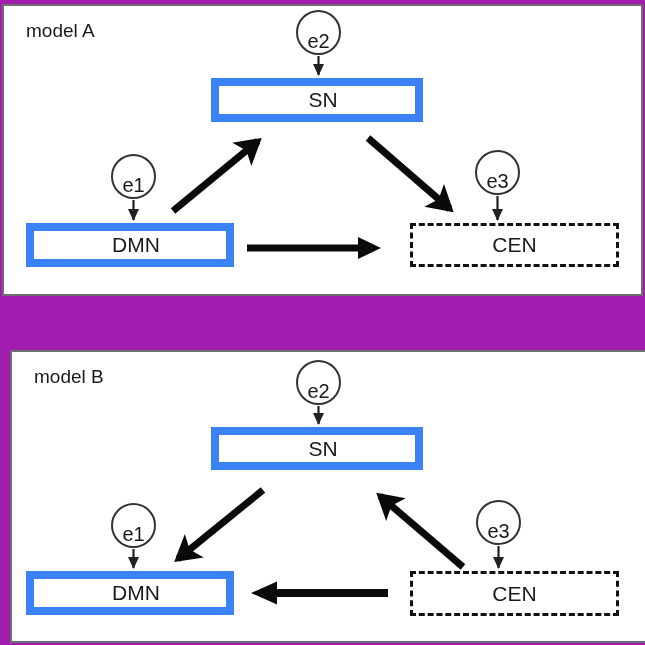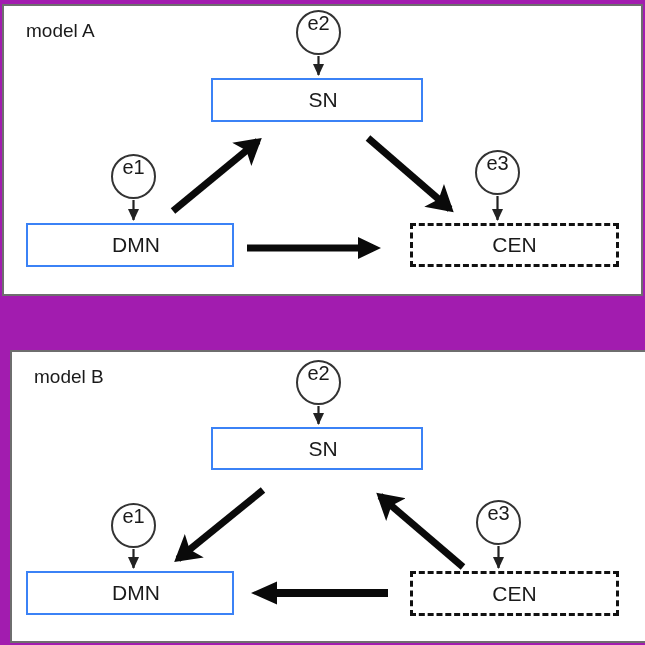--- a/index.html
+++ b/index.html
@@ -66,7 +66,7 @@
     border-radius: 50%;
     background: #ffffff;
     display: flex;
-    align-items: flex-start;
+    align-items: flex-end;
     justify-content: center;
     font-size: 20px;
     color: #1a1a1a;

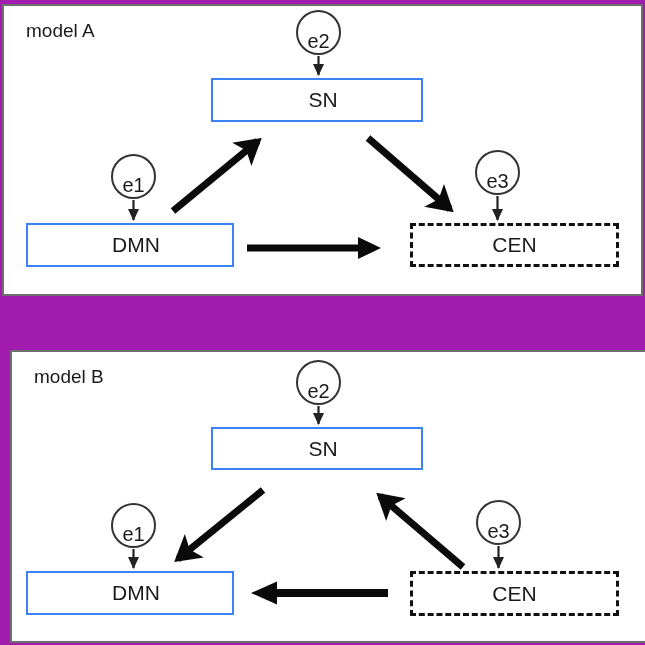--- a/index.html
+++ b/index.html
@@ -52,7 +52,7 @@
     font-size: 21px;
     color: #1a1a1a;
   }
-  .node.solid  { border: 2px solid #3b82f6; padding-left: 12px; }
+  .node.solid  { border: 8px solid #3b82f6; padding-left: 12px; }
   .node.dashed { border: 3px dashed #111111; align-items: center; }
   .node .node-label { pointer-events: none; }
 

